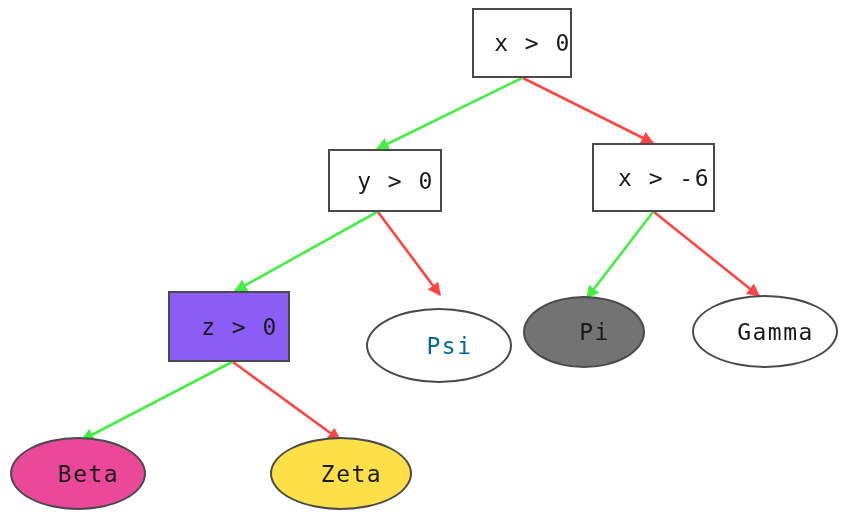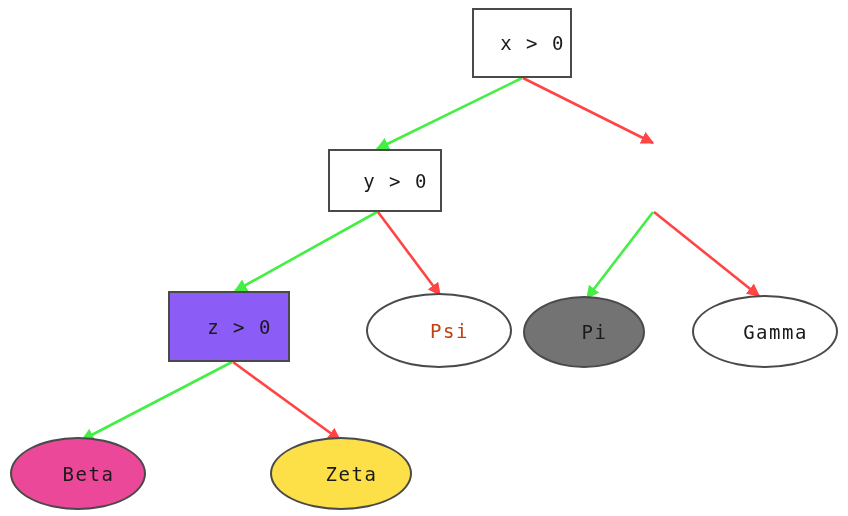--- a/index.html
+++ b/index.html
@@ -31,7 +31,7 @@
     background: #ffffff;
     color: #1a1a1a;
     font-family: "DejaVu Sans Mono", "Liberation Mono", monospace;
-    font-size: 19px;
+    font-size: 23px;
     letter-spacing: 1.5px;
     white-space: pre;
     z-index: 2;

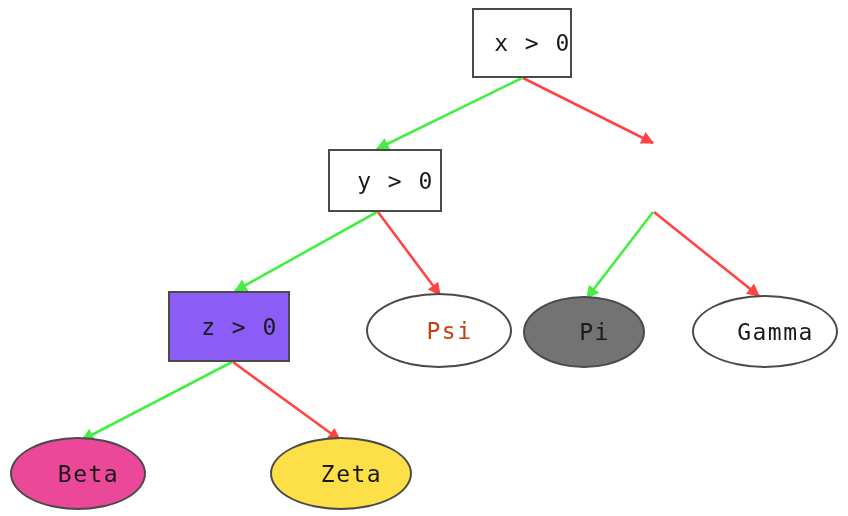--- a/index.html
+++ b/index.html
@@ -76,6 +76,7 @@
 
   <div class="node decision" style="left: 328px; top: 149px; width: 114px; height: 63px; border-color: rgb(74, 74, 74); background: rgb(255, 255, 255); color: rgb(26, 26, 26);"><span>y &gt; 0</span></div>
 
+  <div class="node decision" style="left: 592px; top: 143px; width: 123px; height: 69px; border-color: rgb(74, 74, 74); background: rgb(255, 255, 255); color: rgb(26, 26, 26);"><span>x &gt; -6</span></div>
 
   <div class="node decision" style="left: 168px; top: 291px; width: 122px; height: 71px; border-color: rgb(74, 74, 74); background: #8b5cf6; color: rgb(26, 26, 26);"><span>z &gt; 0</span></div>
 

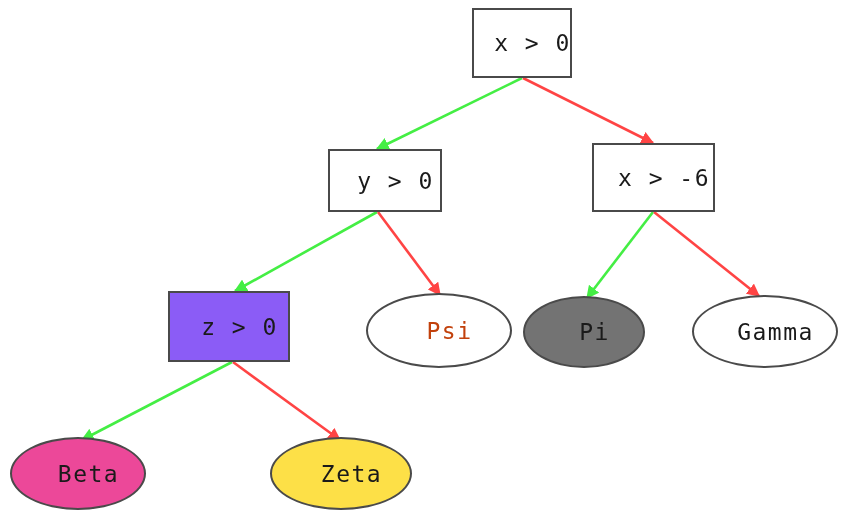--- a/index.html
+++ b/index.html
@@ -80,7 +80,7 @@
 
   <div class="node decision" style="left: 168px; top: 291px; width: 122px; height: 71px; border-color: rgb(74, 74, 74); background: #8b5cf6; color: rgb(26, 26, 26);"><span>z &gt; 0</span></div>
 
-  <div class="node leaf" style="left: 366px; top: 293px; width: 146px; height: 75px; border-color: rgb(74, 74, 74); background: rgb(255, 255, 255); color: #c2410c;"><span>Psi</span></div>
+  <div class="node leaf" style="left: 366px; top: 308px; width: 146px; height: 75px; border-color: rgb(74, 74, 74); background: rgb(255, 255, 255); color: #0369a1;"><span>Psi</span></div>
 
   <div class="node leaf" style="left: 523px; top: 296px; width: 122px; height: 72px; border-color: rgb(74, 74, 74); background: #737373; color: rgb(26, 26, 26);"><span>Pi</span></div>
 

